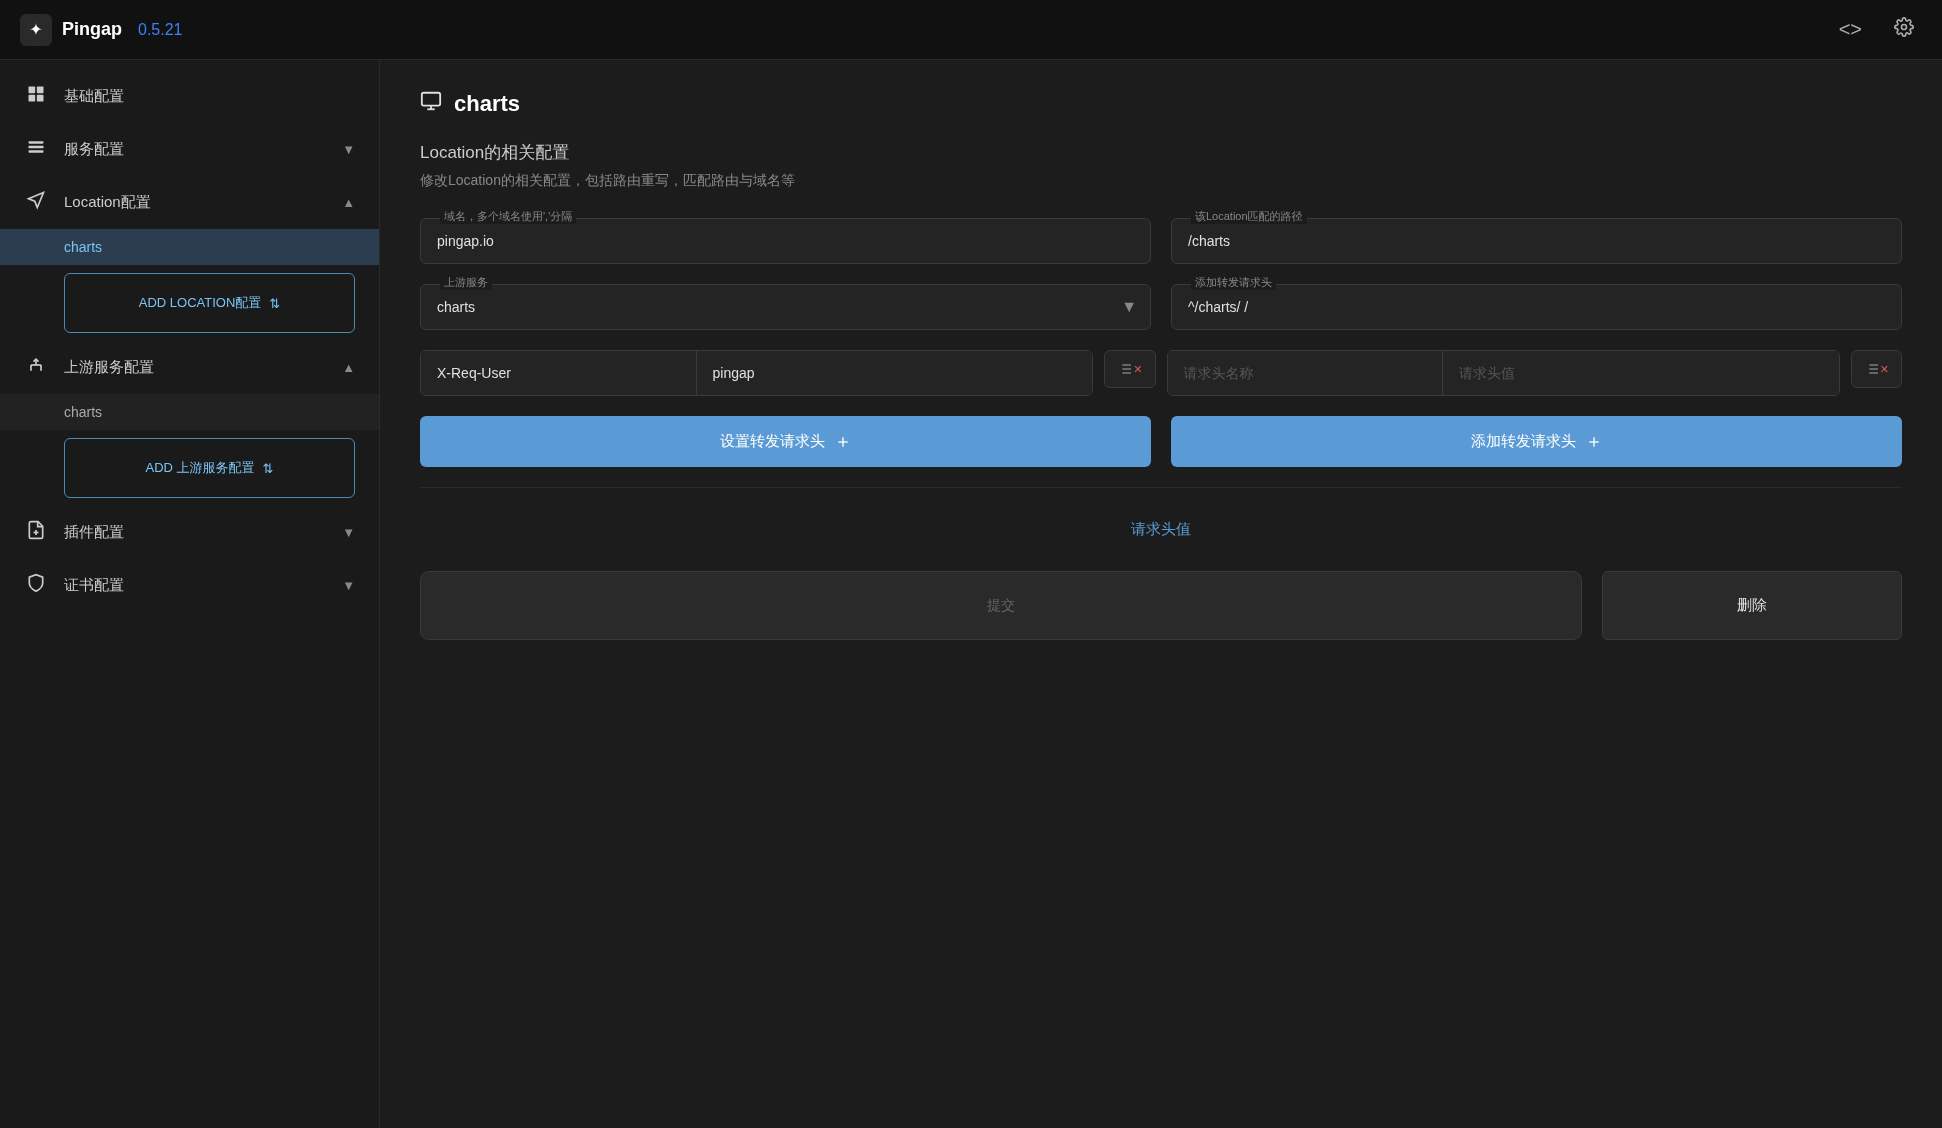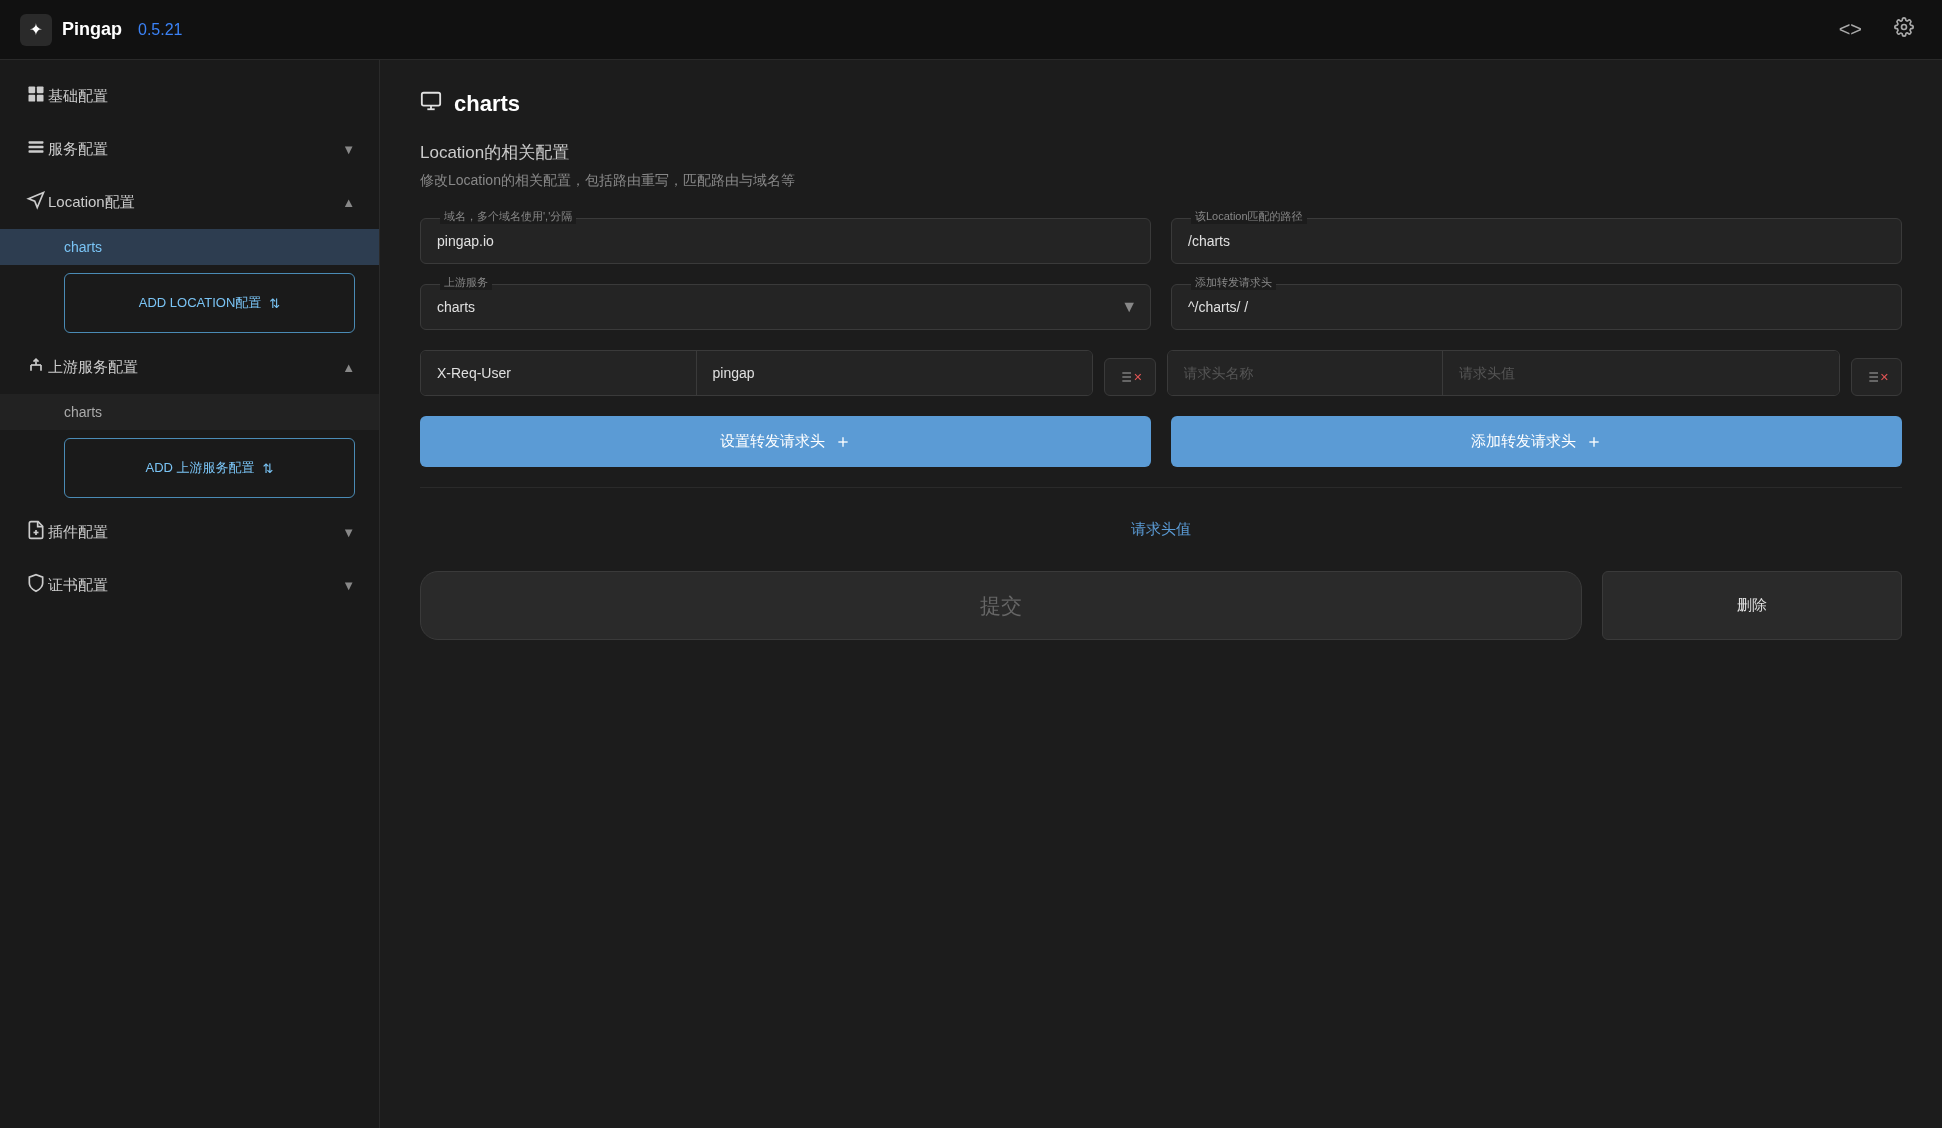--- a/index.html
+++ b/index.html
@@ -84,7 +84,7 @@
     .sidebar-item {
       display: flex;
       align-items: center;
-      gap: 0;
+      gap: 16px;
       padding: 14px 24px;
       cursor: pointer;
       font-size: 15px;

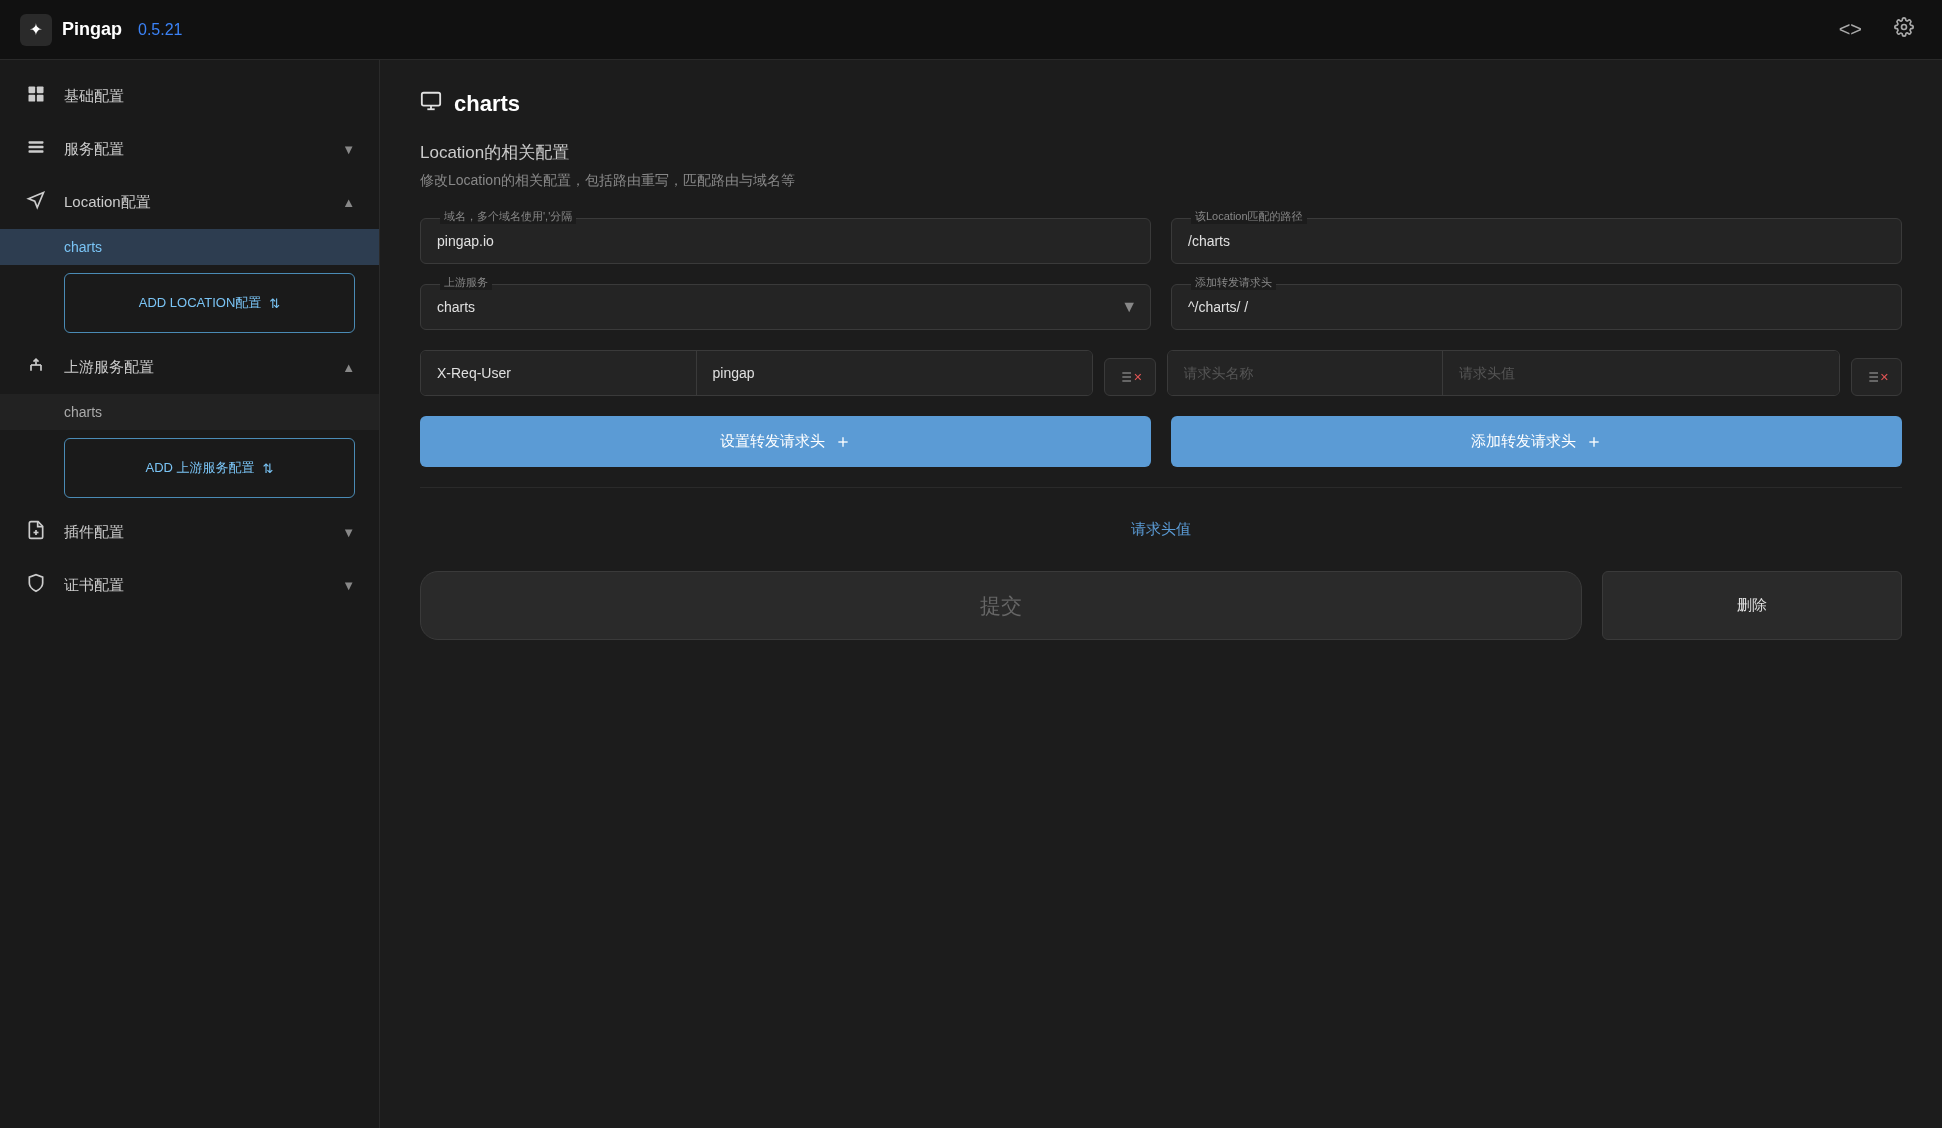--- a/index.html
+++ b/index.html
@@ -283,7 +283,7 @@
       display: flex;
       gap: 11px;
       margin-bottom: 20px;
-      align-items: flex-end;
+      align-items: flex-start;
     }
     .header-pair {
       display: flex;

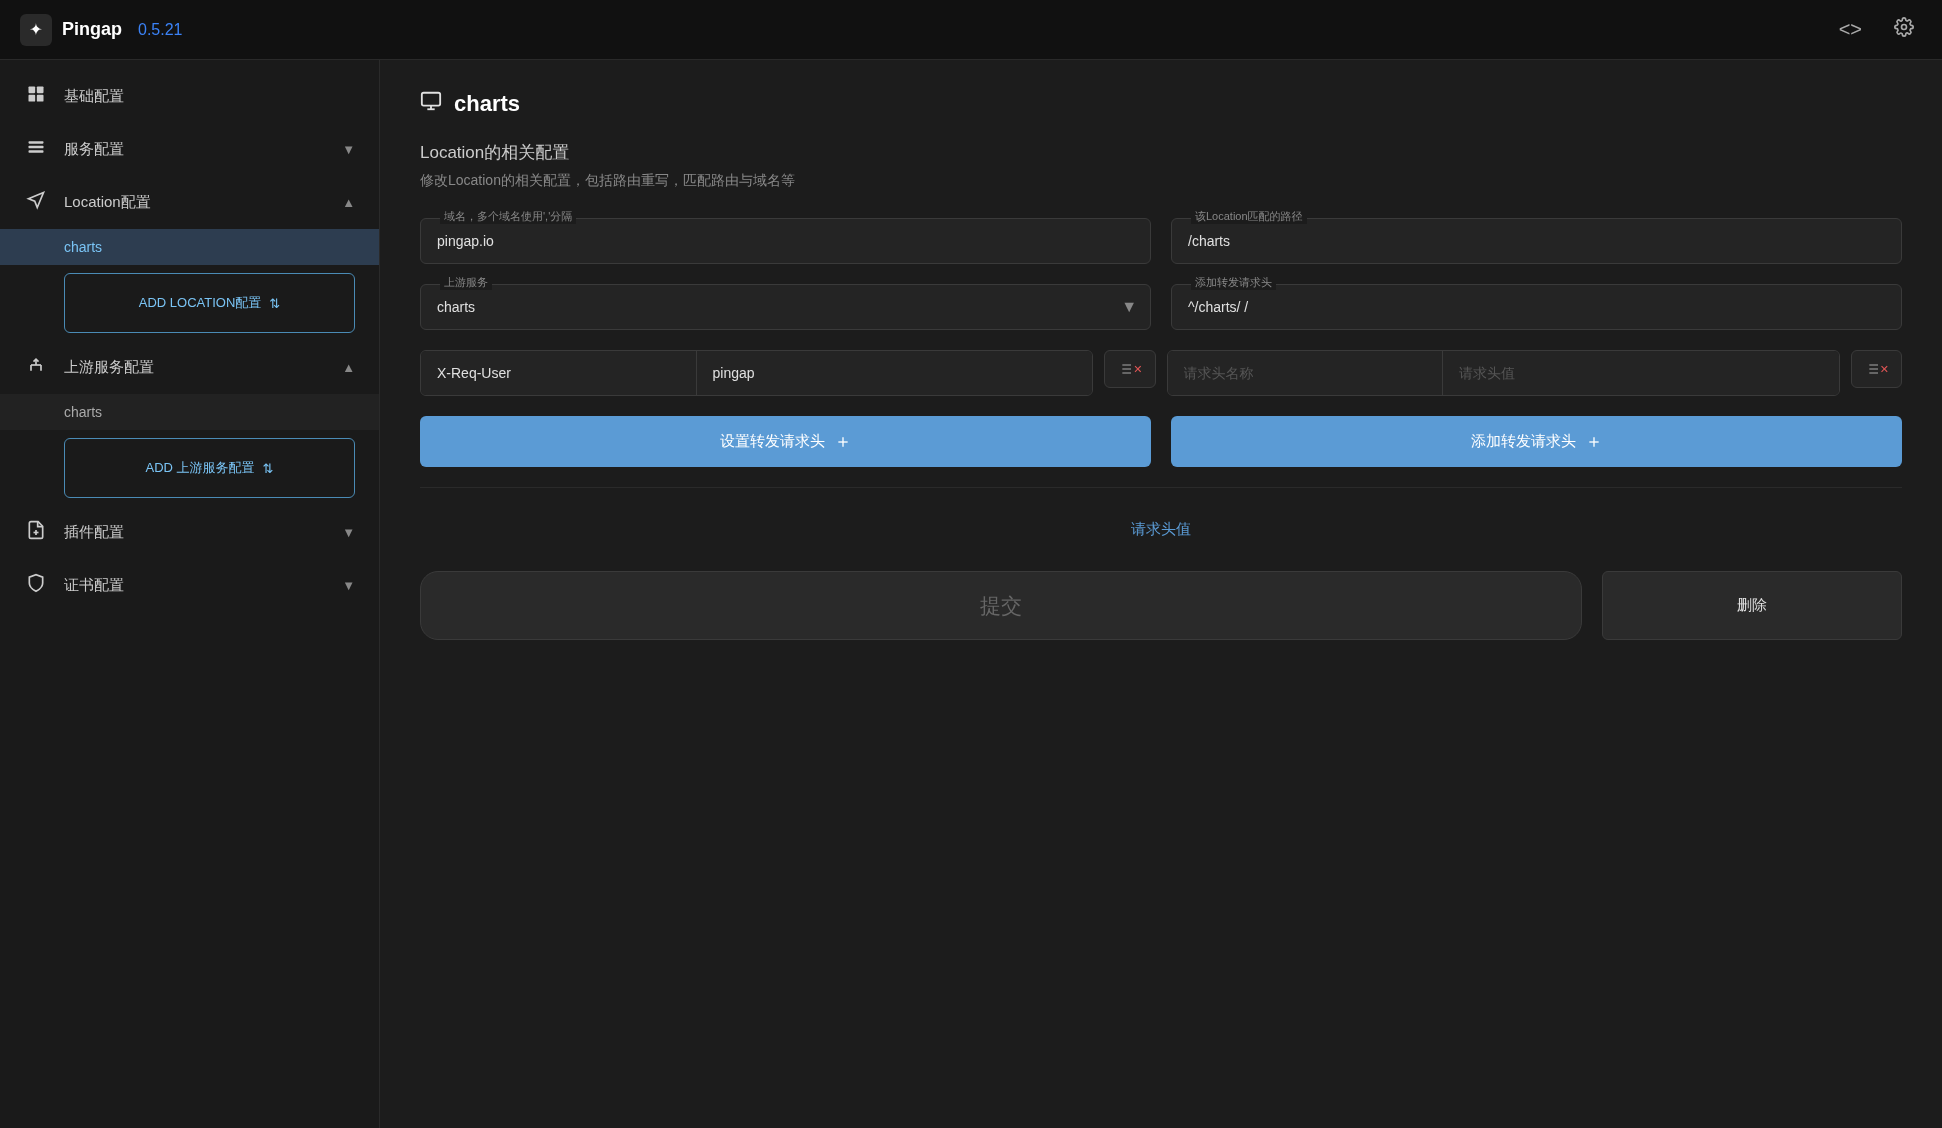--- a/index.html
+++ b/index.html
@@ -261,10 +261,10 @@
       flex: 1;
       background: #2a2a2a;
       border: 1px solid #3a3a3a;
-      border-radius: 18px;
+      border-radius: 9px;
       color: #666;
       padding: 12px 24px;
-      font-size: 21px;
+      font-size: 14px;
       cursor: not-allowed;
     }
     .btn-delete {

